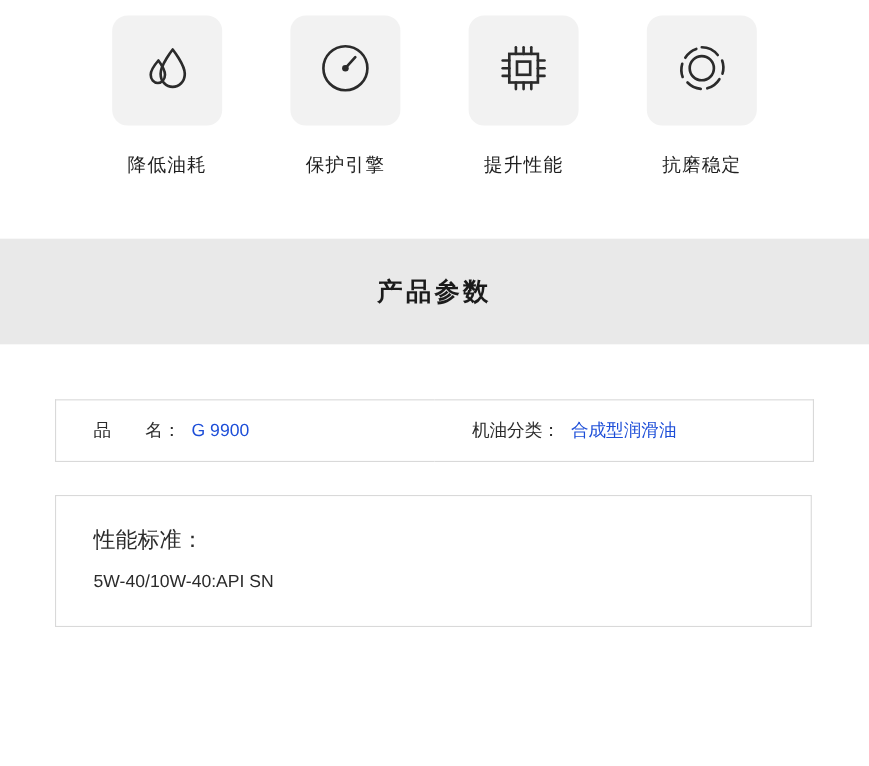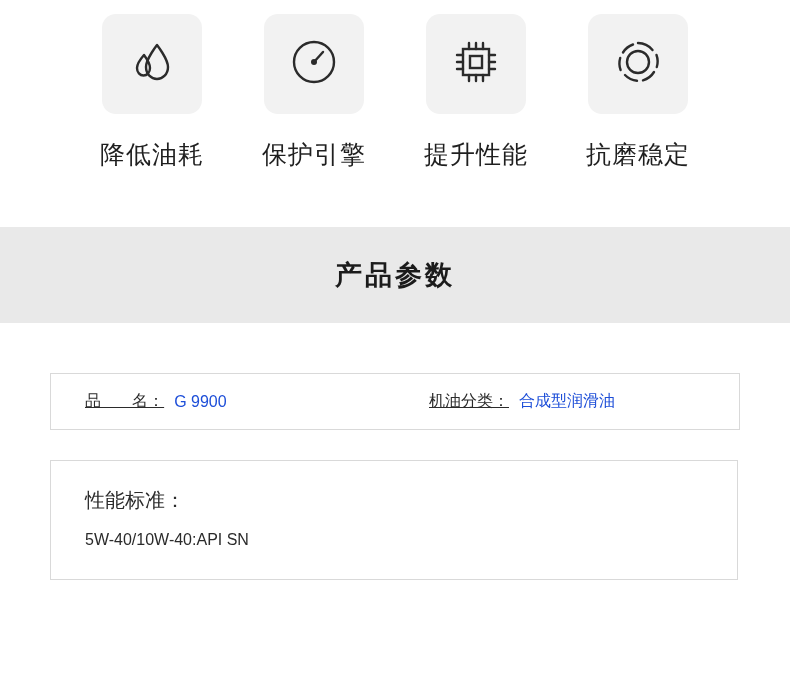--- a/index.html
+++ b/index.html
@@ -40,7 +40,7 @@
   }
   .feature-label {
     margin-top: 24px;
-    font-size: 25px;
+    font-size: 17px;
     letter-spacing: 1px;
     color: #1f1f1f;
     white-space: nowrap;

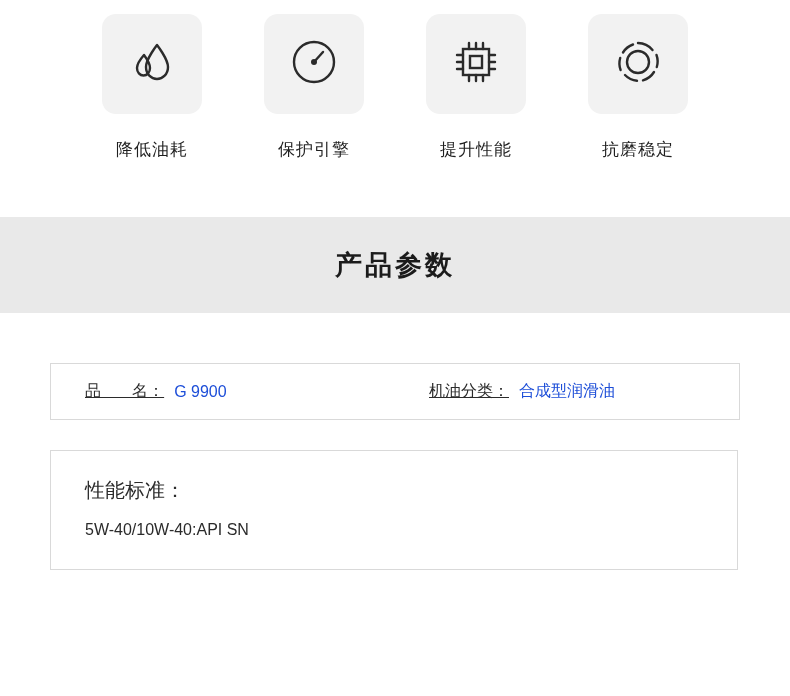--- a/index.html
+++ b/index.html
@@ -56,7 +56,7 @@
     justify-content: center;
   }
   .section-title {
-    font-size: 27px;
+    font-size: 23px;
     font-weight: bold;
     letter-spacing: 3px;
     color: #1b1b1b;

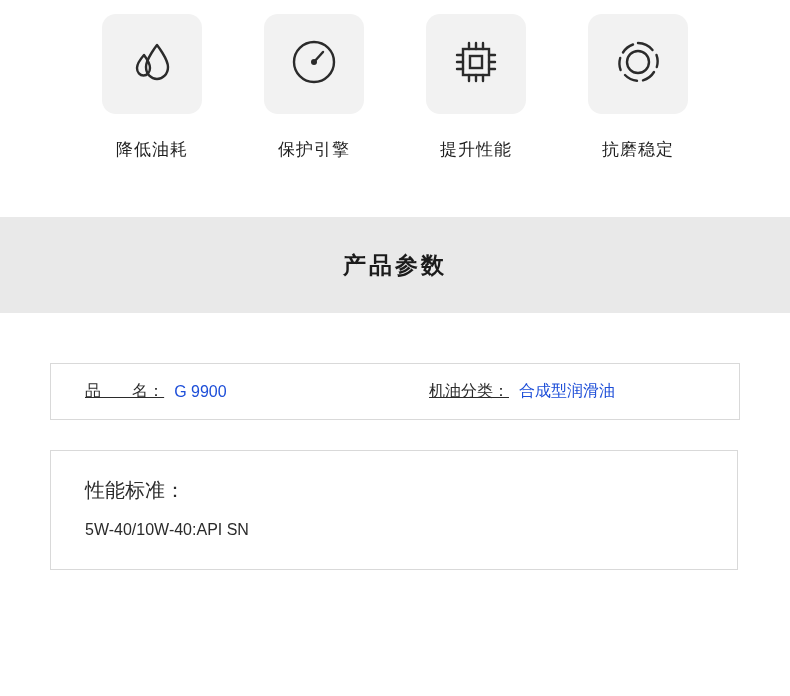--- a/index.html
+++ b/index.html
@@ -92,7 +92,6 @@
   .cell .k {
     white-space: pre;
     color: #2b2b2b;
-    text-decoration: underline;
   }
   .cell .v {
     margin-left: 10px;

